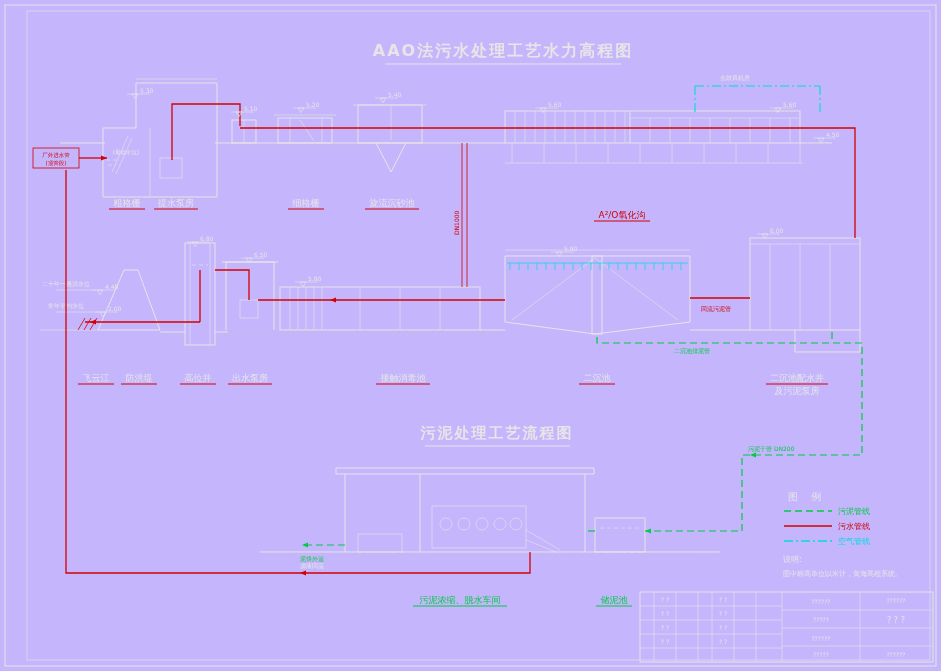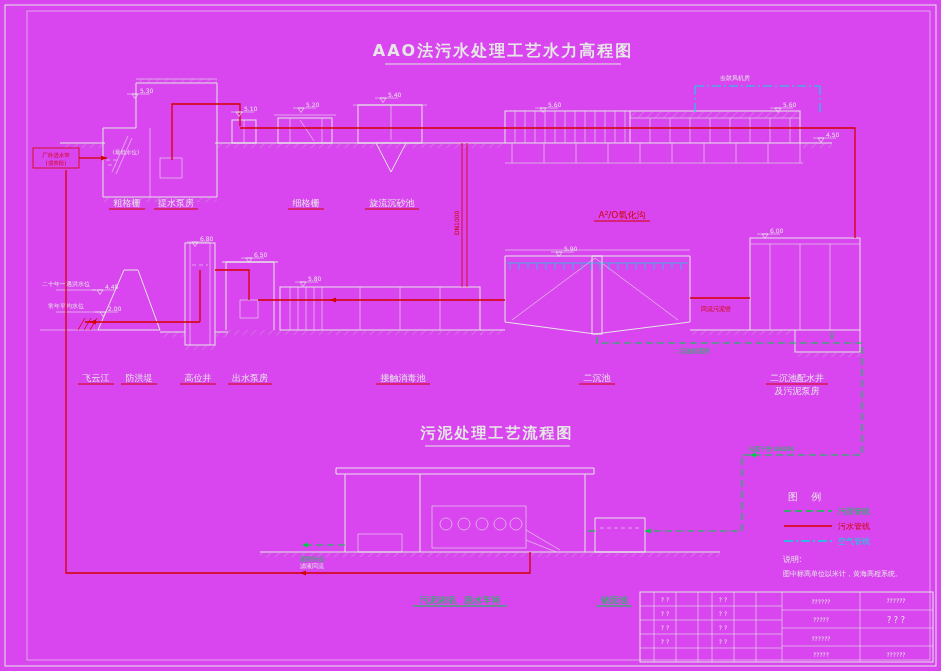--- a/index.html
+++ b/index.html
@@ -3,7 +3,7 @@
 <meta charset="utf-8">
 <style>
   html,body{margin:0;padding:0;background:#000;}
-  .stage{width:941px;height:671px;background:#d946ef;position:relative;overflow:hidden;}
+  .stage{width:941px;height:671px;background:#c4b5fd;position:relative;overflow:hidden;}
   svg{font-family:"DejaVu Sans",sans-serif;}
   
   .w{stroke:#e6e6e6;stroke-width:1;fill:none;}

